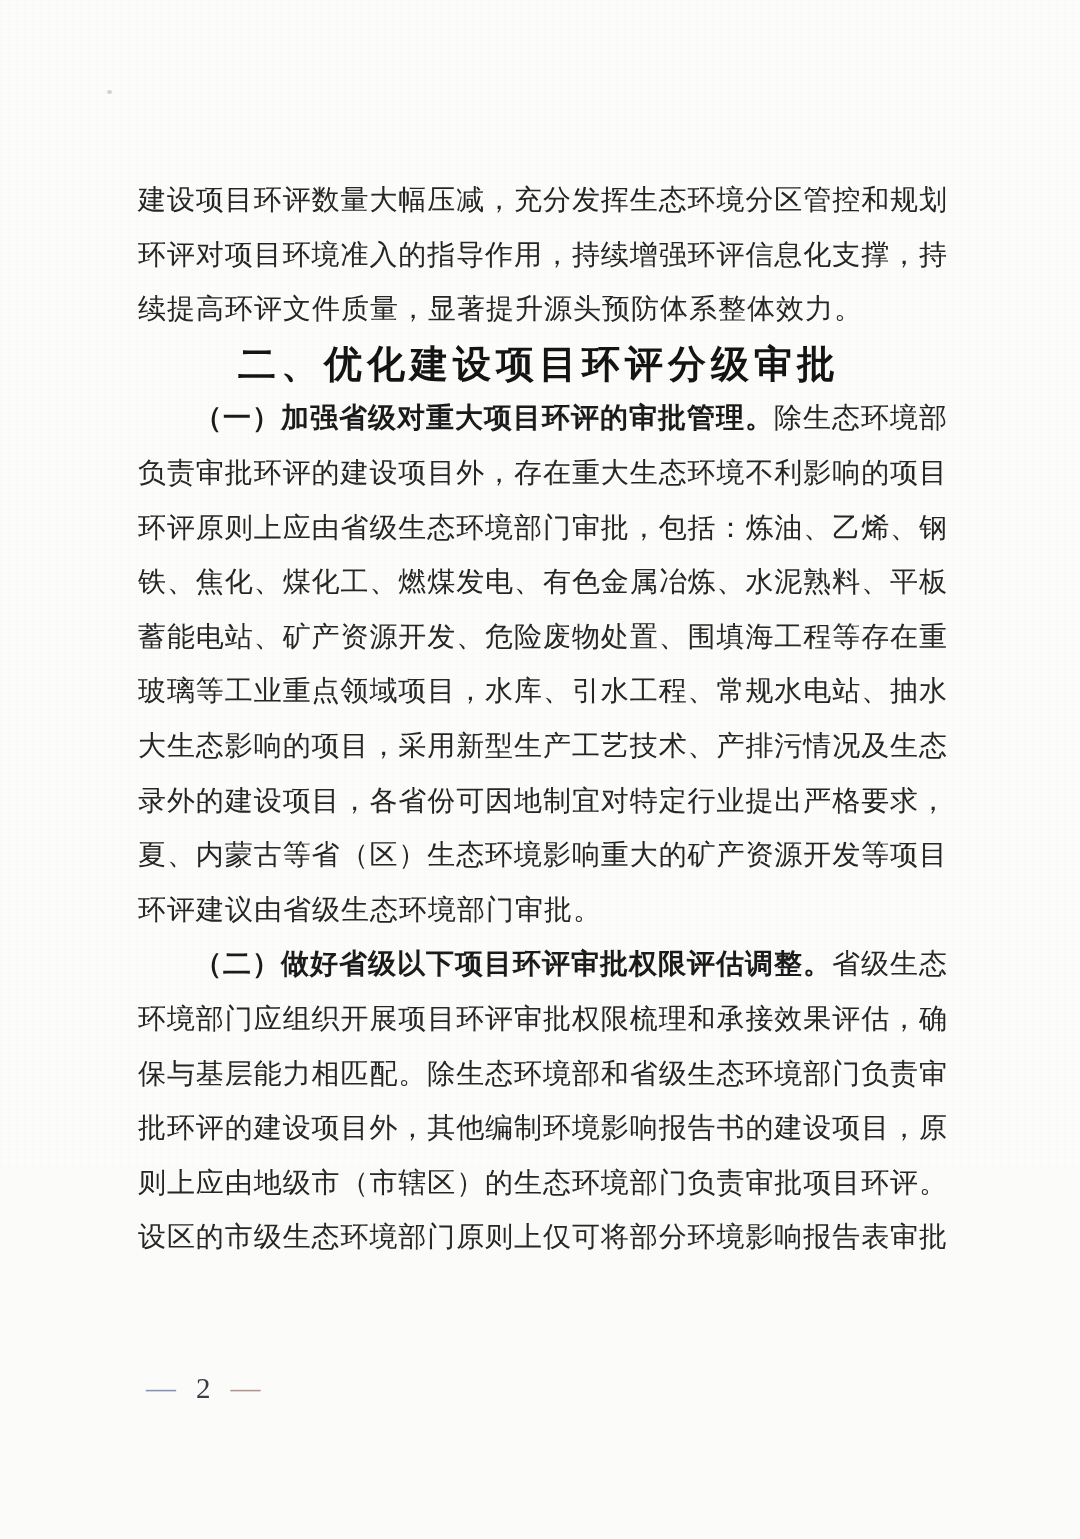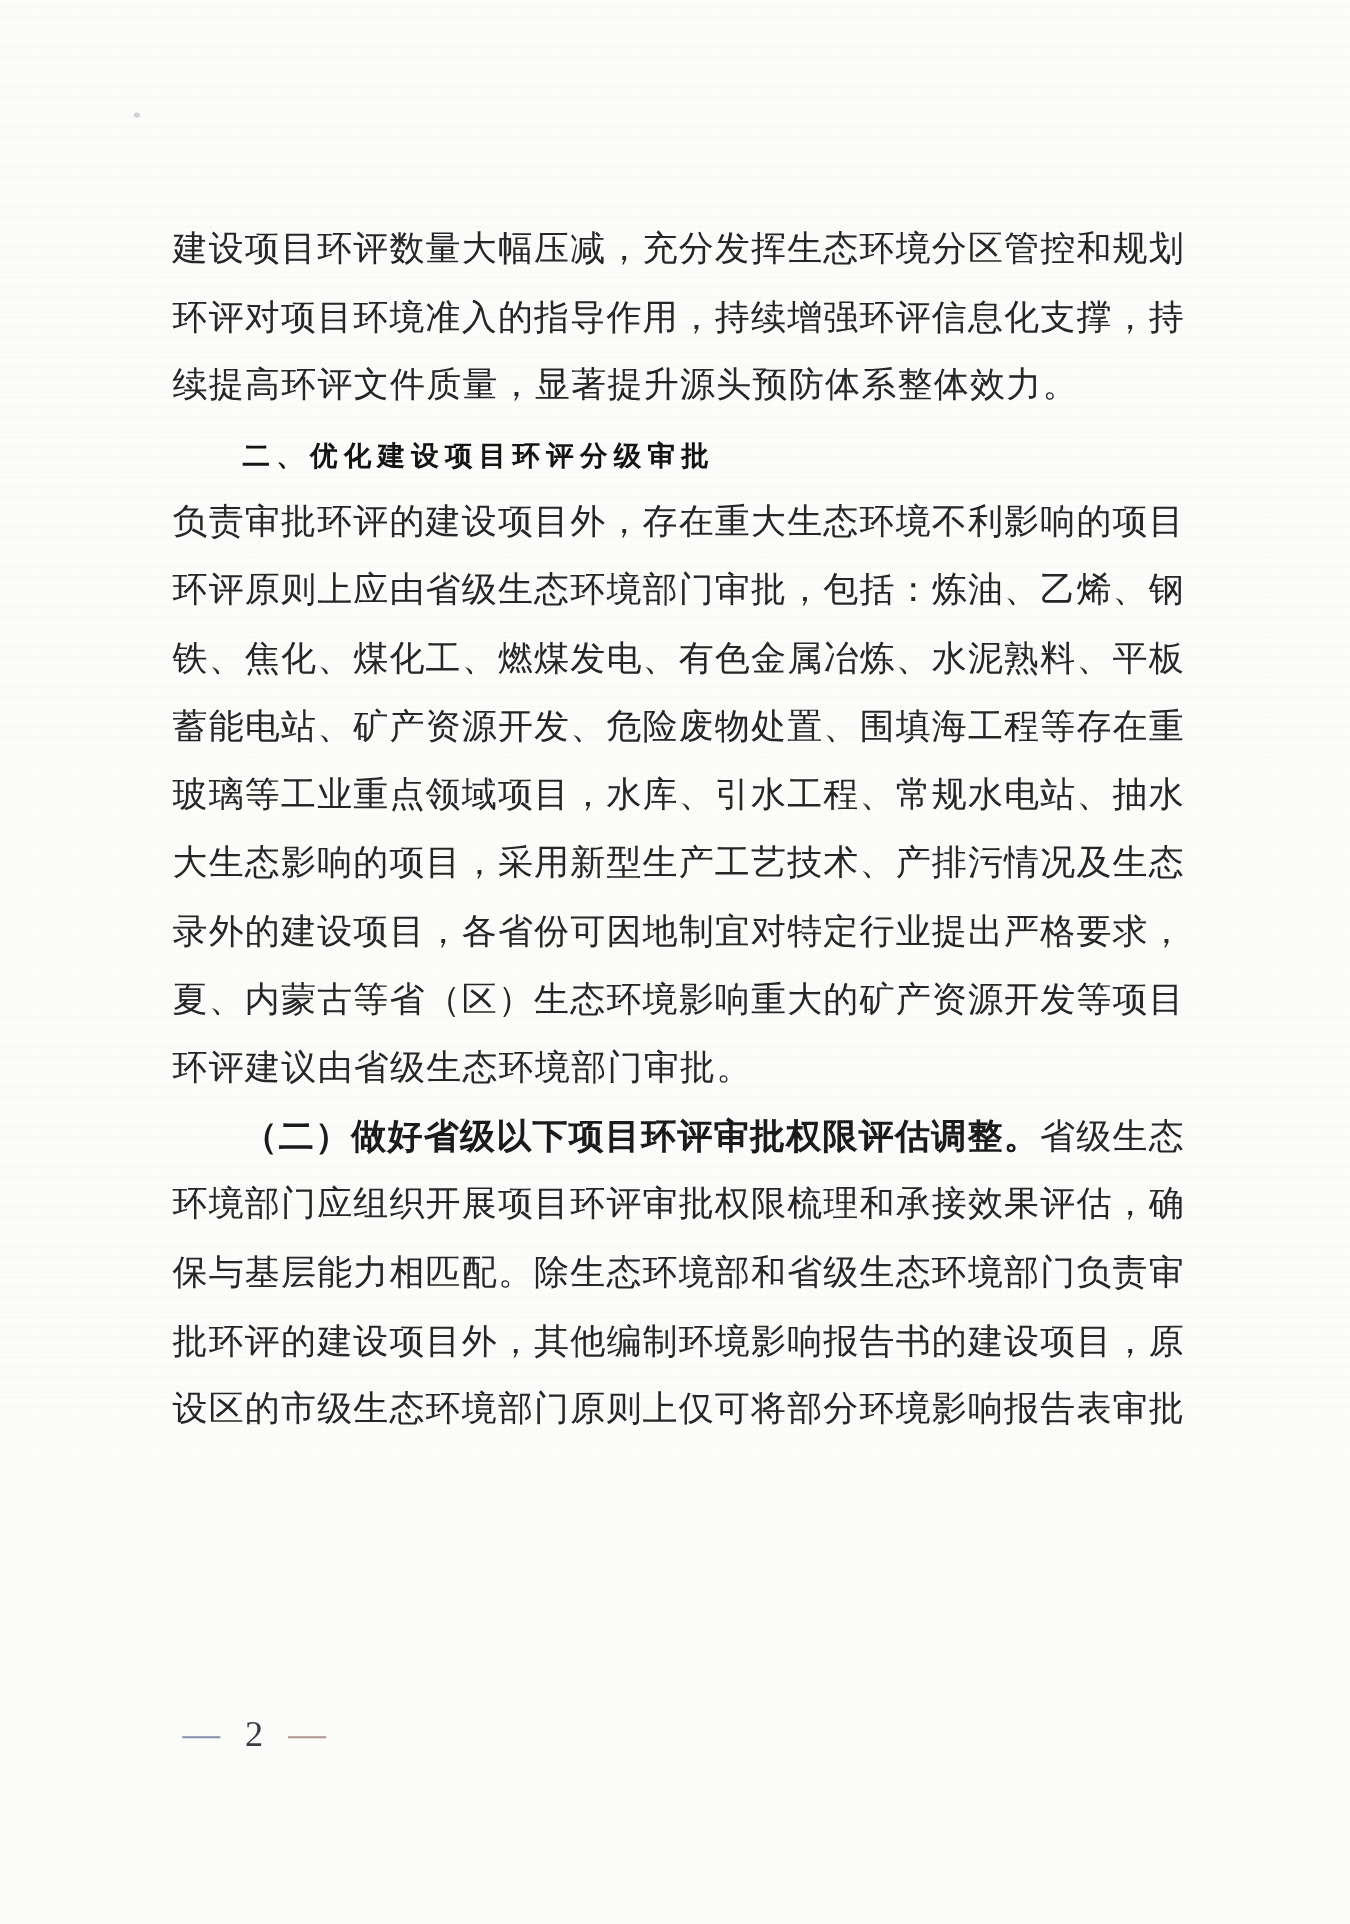--- a/index.html
+++ b/index.html
@@ -62,9 +62,10 @@
   .heading {
     font-family: "Liberation Sans", "DejaVu Sans", sans-serif;
     font-weight: 700;
-    font-size: 22px;
+    font-size: 38px;
     letter-spacing: 5px;
     color: #141414;
+    margin-left: 44px;
   }
   .lead {
     font-weight: 700;

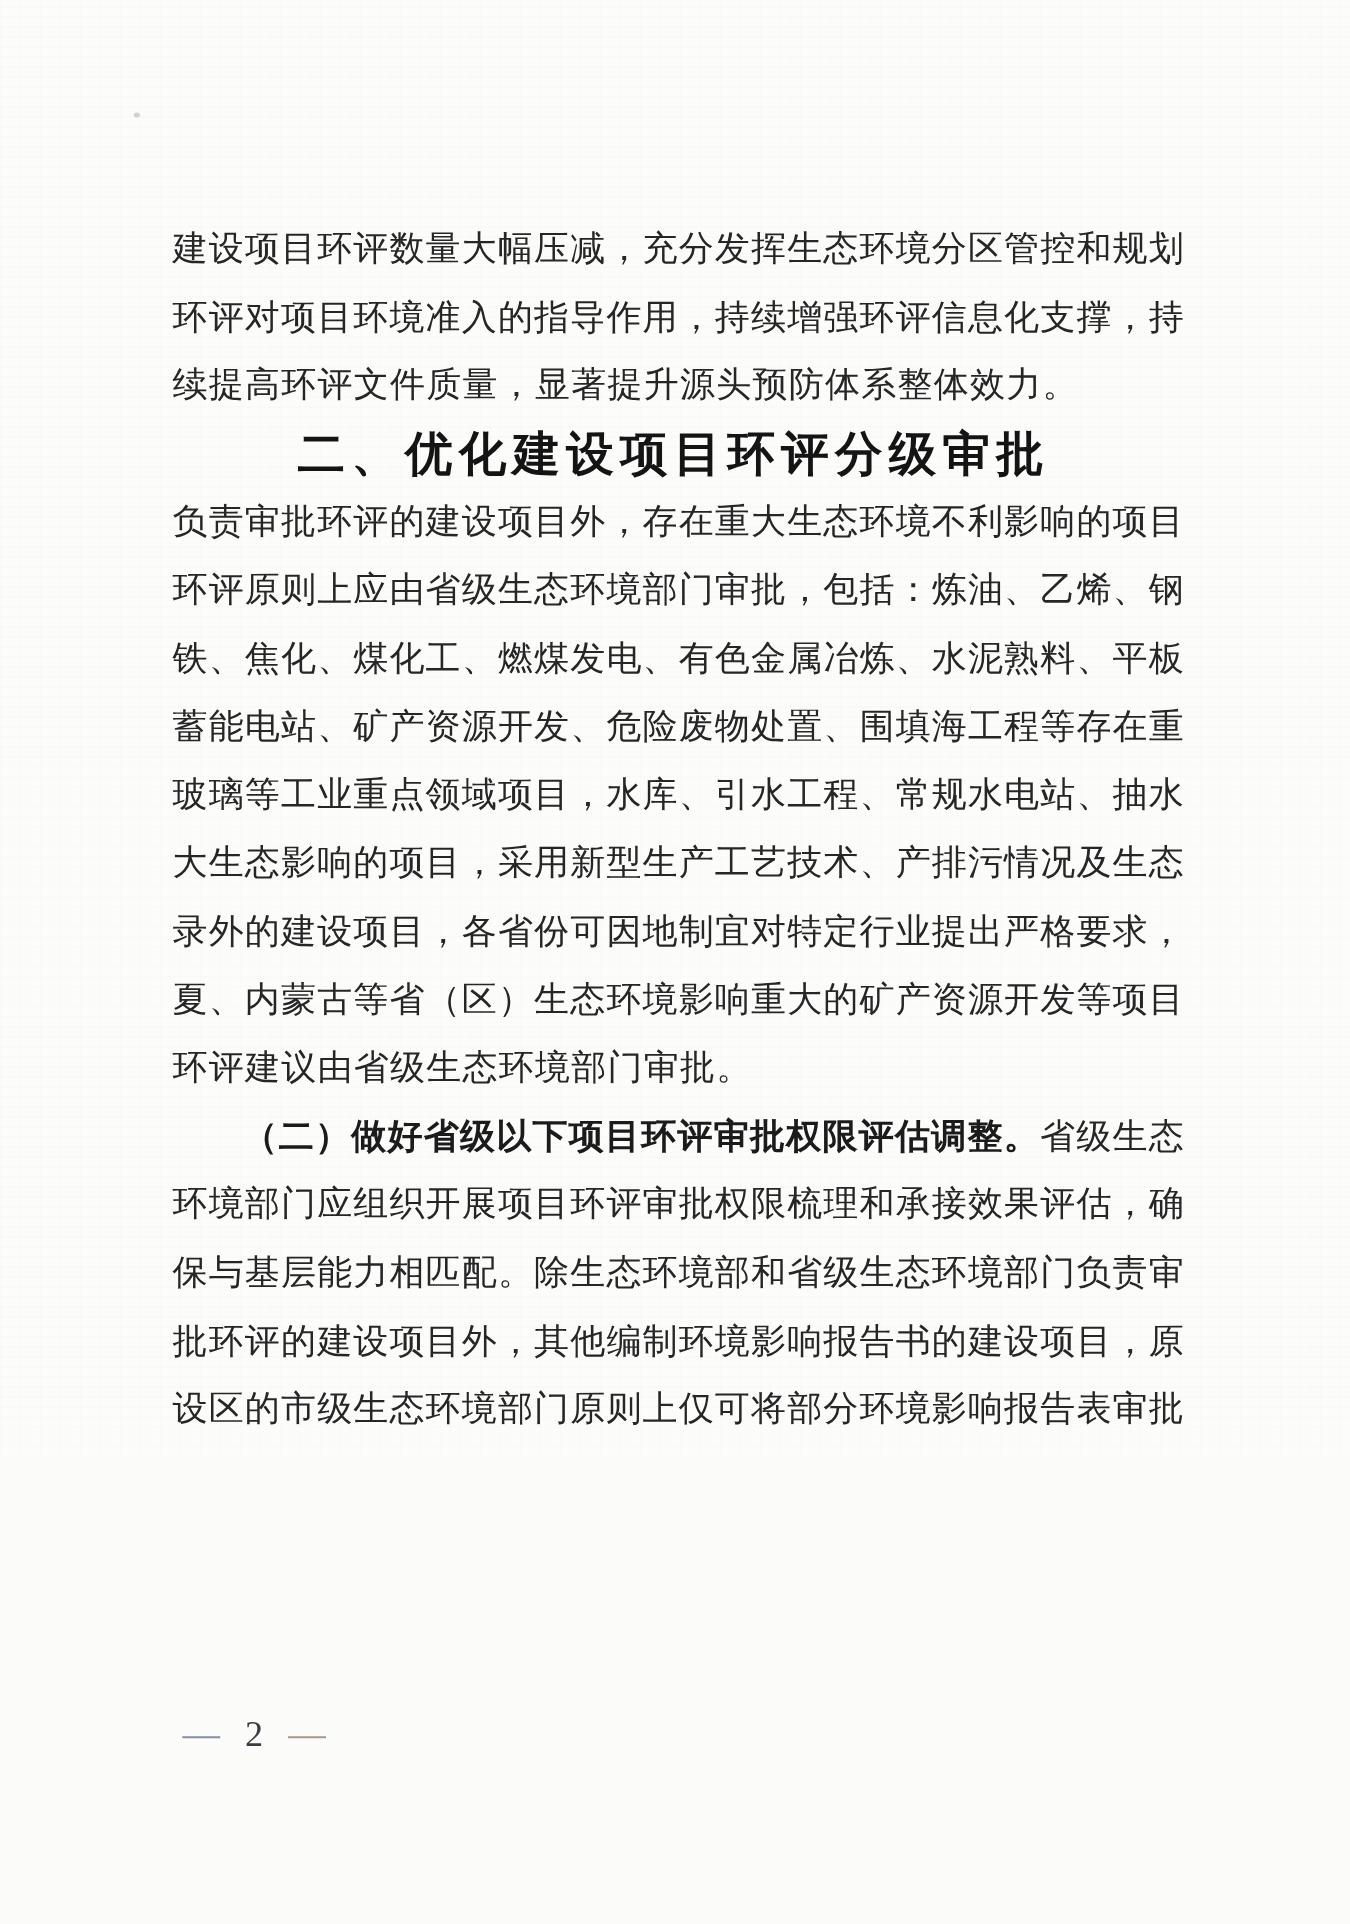--- a/index.html
+++ b/index.html
@@ -111,6 +111,9 @@
       <span class="heading">二、优化建设项目环评分级审批</span>
     </div>
 
+    <div class="tline indent">
+      <span class="lead">（一）加强省级对重大项目环评的审批管理。</span><span>除生态环境部</span>
+    </div>
     <div class="tline">负责审批环评的建设项目外，存在重大生态环境不利影响的项目</div>
     <div class="tline">环评原则上应由省级生态环境部门审批，包括：炼油、乙烯、钢</div>
     <div class="tline">铁、焦化、煤化工、燃煤发电、有色金属冶炼、水泥熟料、平板</div>

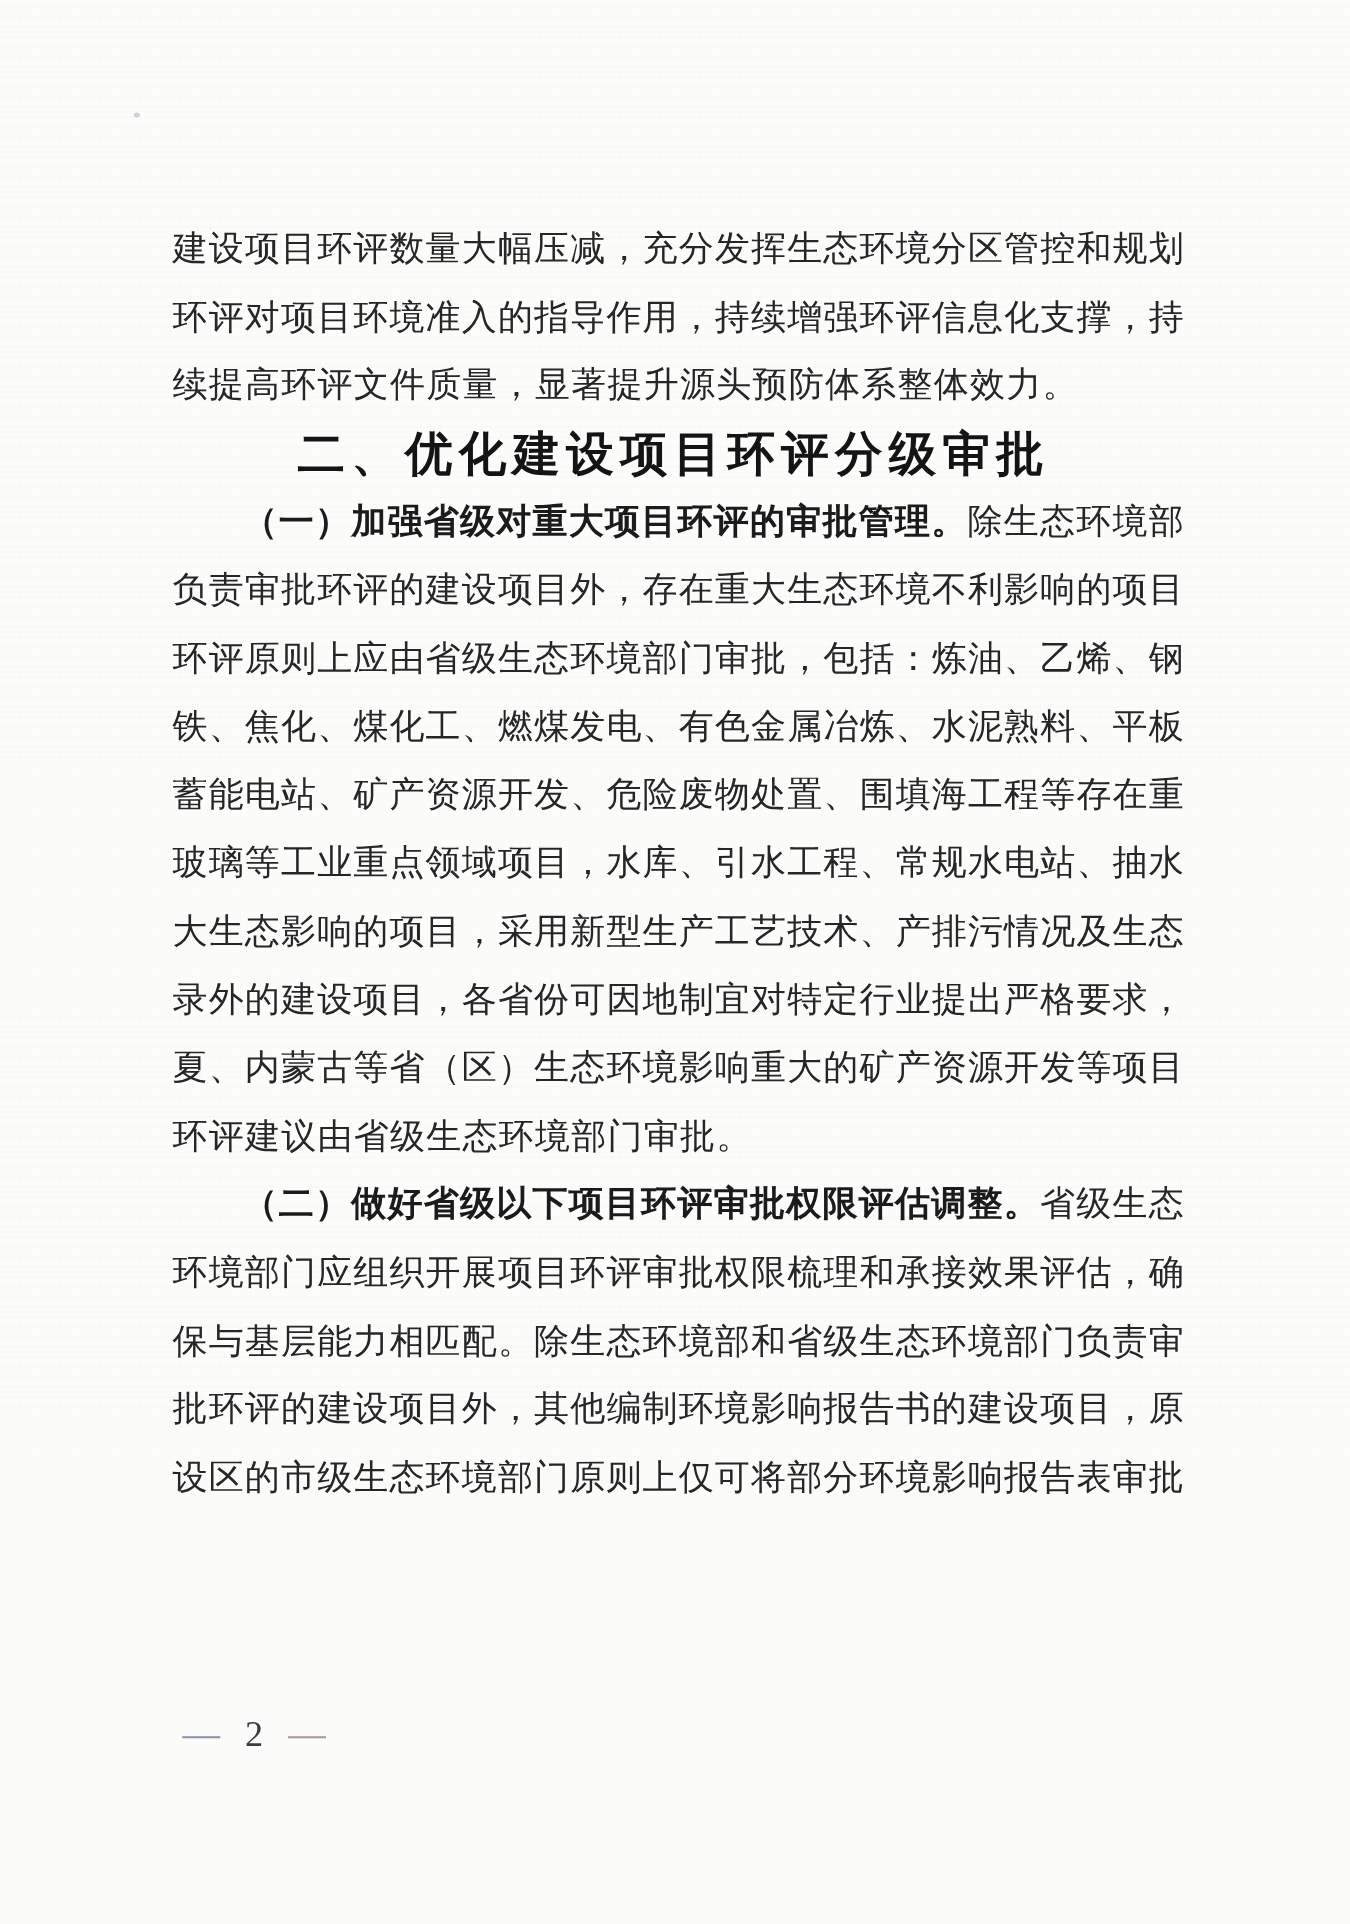--- a/index.html
+++ b/index.html
@@ -130,6 +130,7 @@
     <div class="tline">环境部门应组织开展项目环评审批权限梳理和承接效果评估，确</div>
     <div class="tline">保与基层能力相匹配。除生态环境部和省级生态环境部门负责审</div>
     <div class="tline">批环评的建设项目外，其他编制环境影响报告书的建设项目，原</div>
+    <div class="tline">则上应由地级市（市辖区）的生态环境部门负责审批项目环评。</div>
     <div class="tline">设区的市级生态环境部门原则上仅可将部分环境影响报告表审批</div>
   </div>
 

